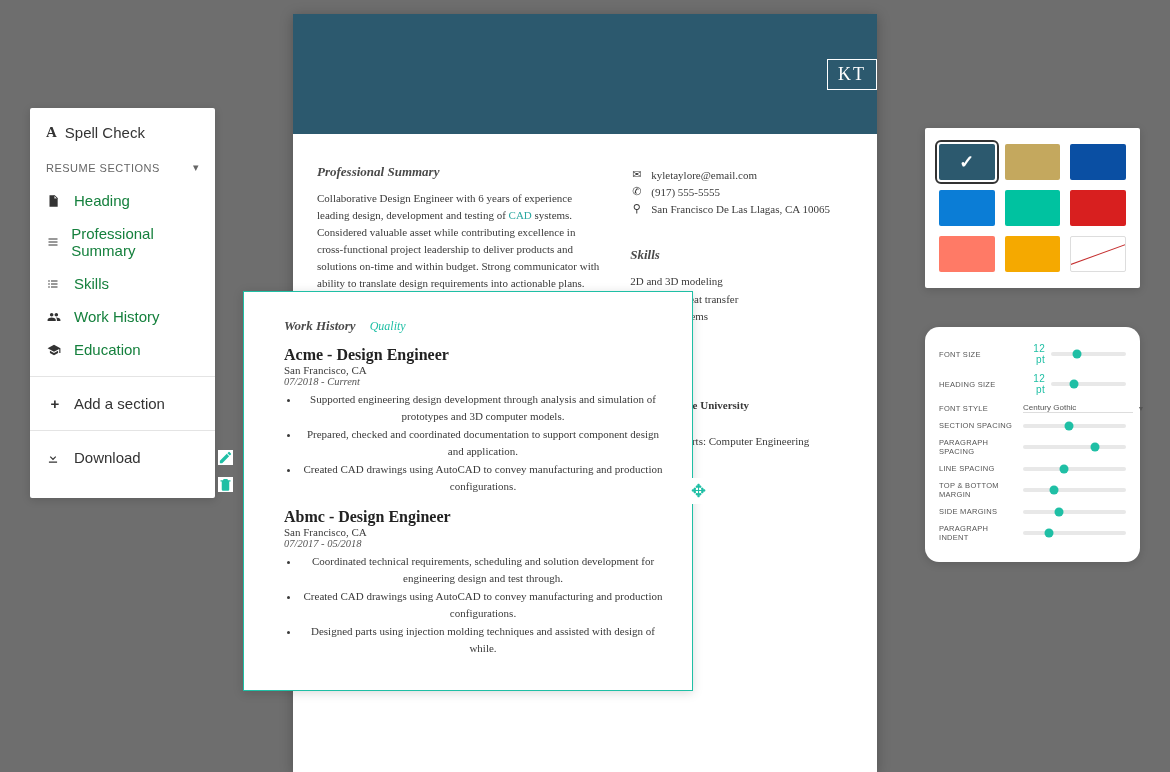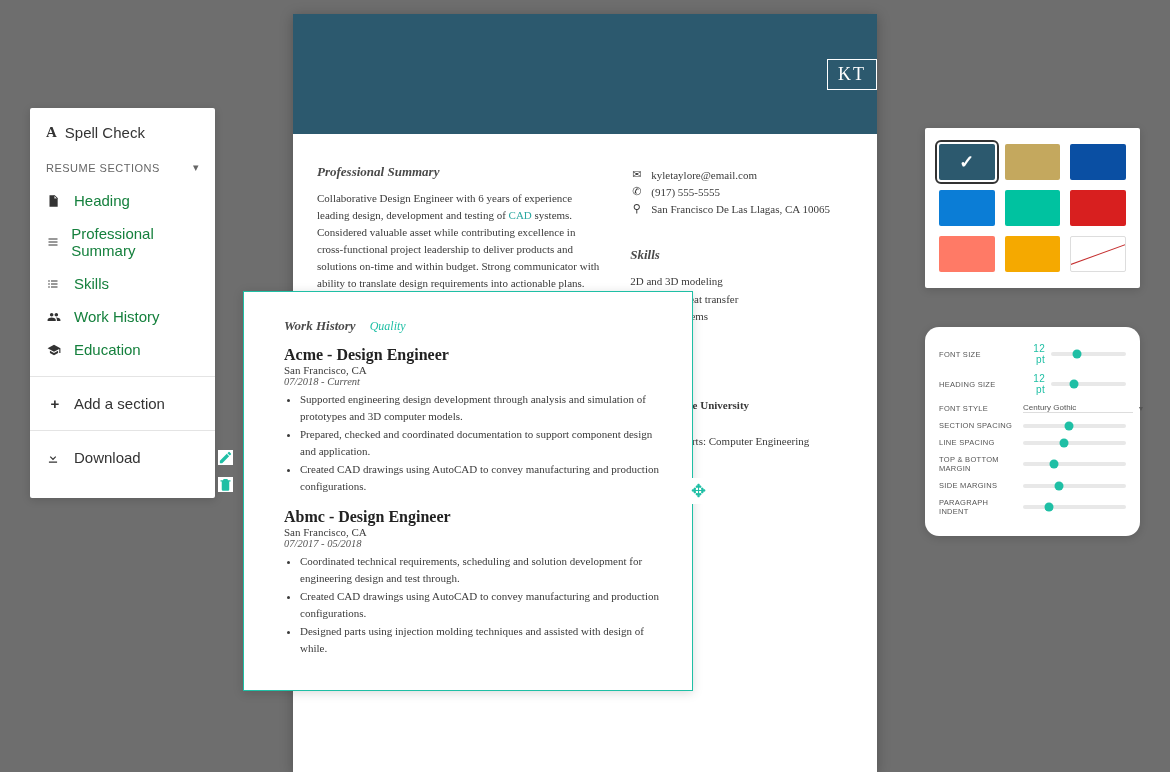--- a/index.html
+++ b/index.html
@@ -81,7 +81,7 @@
   .job-hdr { font-size:16px; font-weight:bold; color:#222; }
   .job-loc { font-size:11px; color:#3a3a3a; }
   .job-dates { font-size:10.5px; font-style:italic; color:#555; margin-bottom:4px;}
-  .job ul { padding-left:16px; margin-top:4px; }
+  .job ul { padding-left:16px; margin-top:4px;text-align:center; }
   .job li { font-size:11px; line-height:1.5; color:#3a3a3a; margin-bottom:2px; }
   .wh-left-tools { position:absolute; left:-26px; top:158px; display:flex; flex-direction:column; gap:12px; }
   .wh-left-tools span { color:#1fbfa5; font-size:16px; cursor:pointer; background:#fff; }

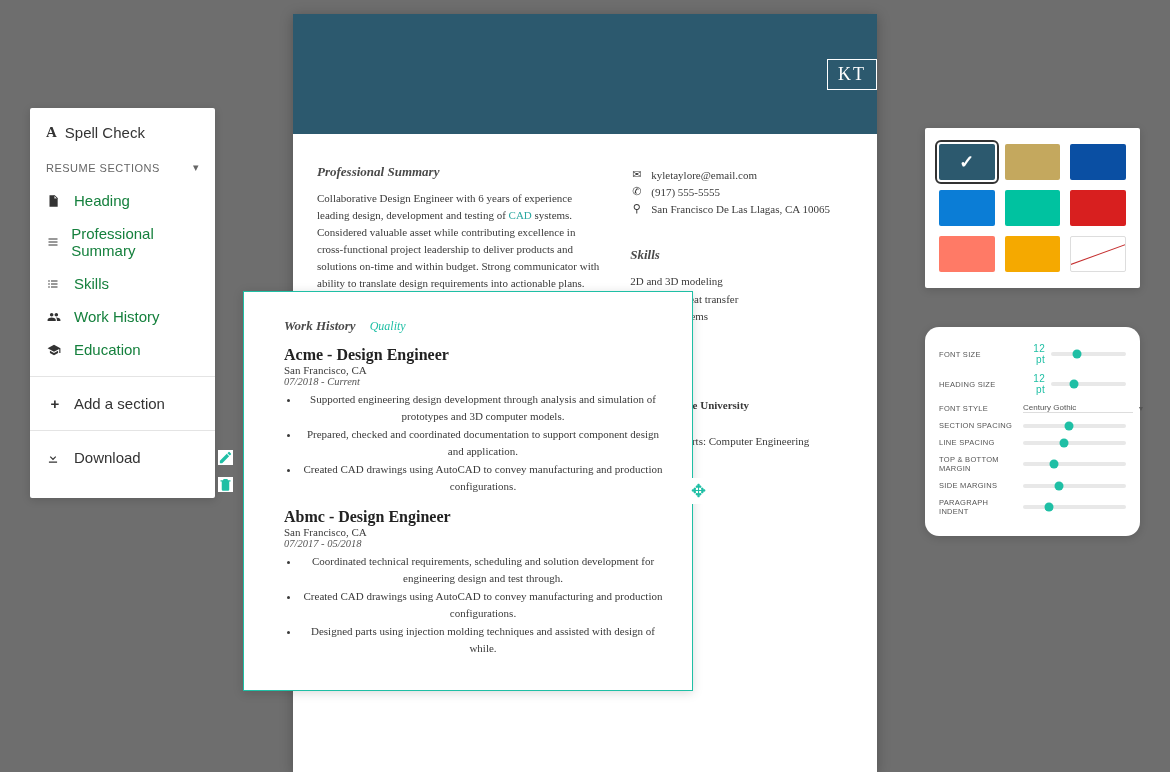--- a/index.html
+++ b/index.html
@@ -329,6 +329,12 @@
         </div>
       </div>
       <div class="ctl-row">
+        <span class="lbl">PARAGRAPH SPACING</span>
+        <div class="track">
+          <span class="thumb" style="left:70%"></span>
+        </div>
+      </div>
+      <div class="ctl-row">
         <span class="lbl">LINE SPACING</span>
         <div class="track">
           <span class="thumb" style="left:40%"></span>

